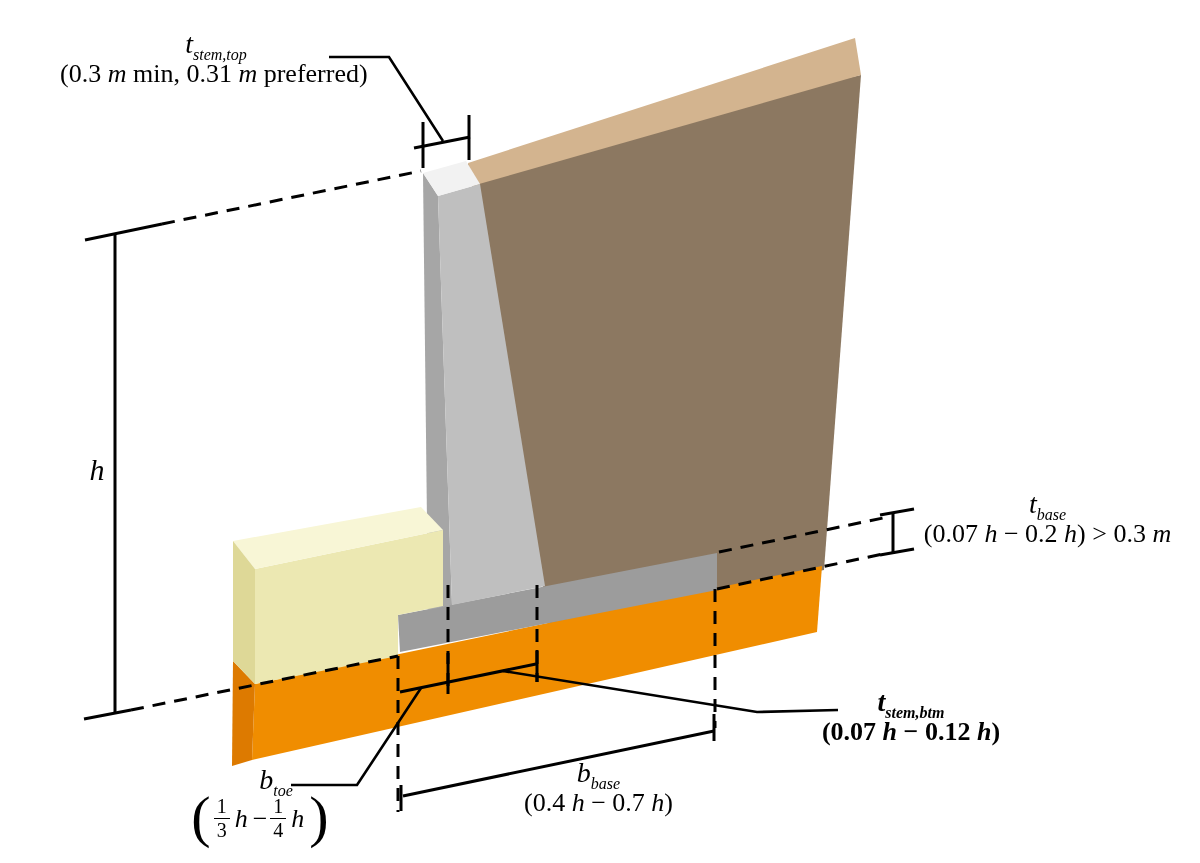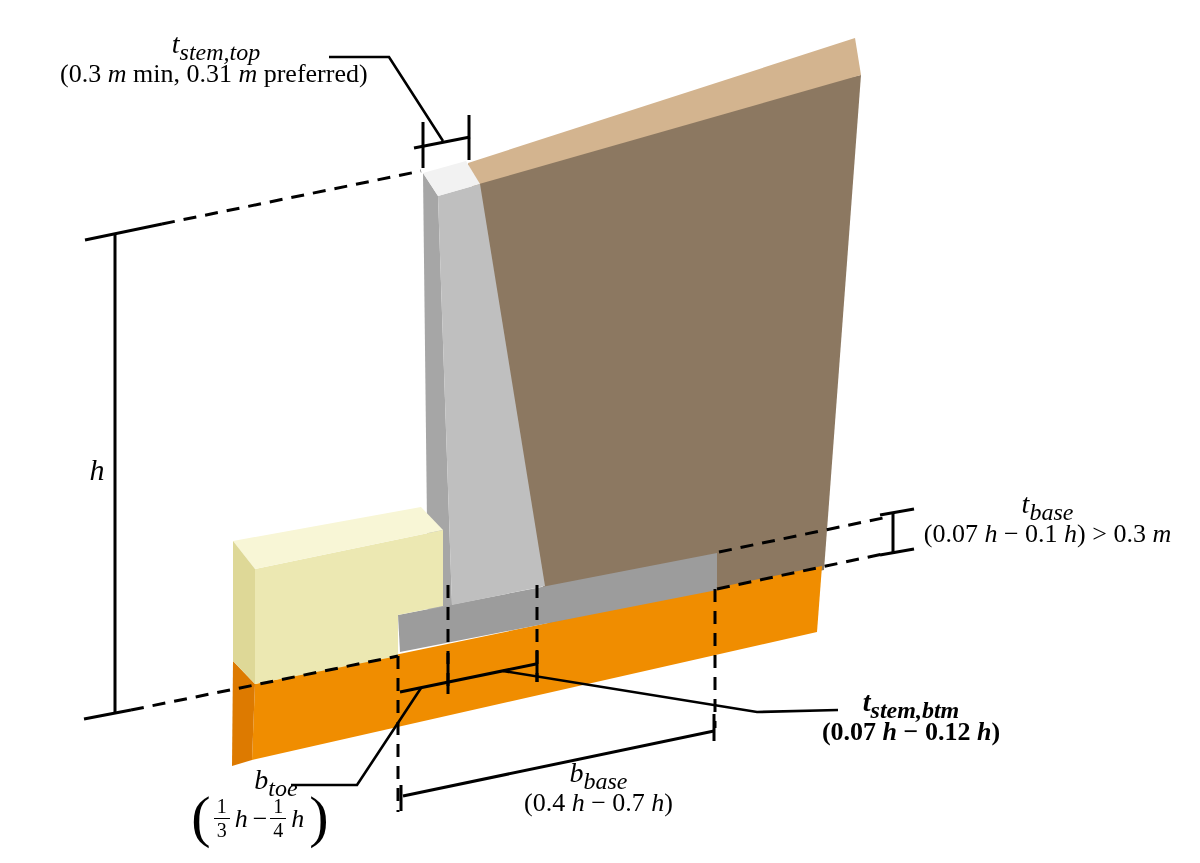--- a/index.html
+++ b/index.html
@@ -8,7 +8,7 @@
   #scene{position:absolute;left:0;top:0;}
   .mlbl{position:absolute;text-align:center;line-height:1.12;}
   .base{font-style:italic;font-size:28px;}
-  .base sub{font-style:italic;font-size:24px;line-height:0;}
+  .base sub{font-style:italic;font-size:16px;line-height:0;}
   .note{font-size:26px;font-style:normal;white-space:nowrap;}
   .note .vr{font-style:italic;}
   .hlbl{font-style:italic;font-size:30px;}

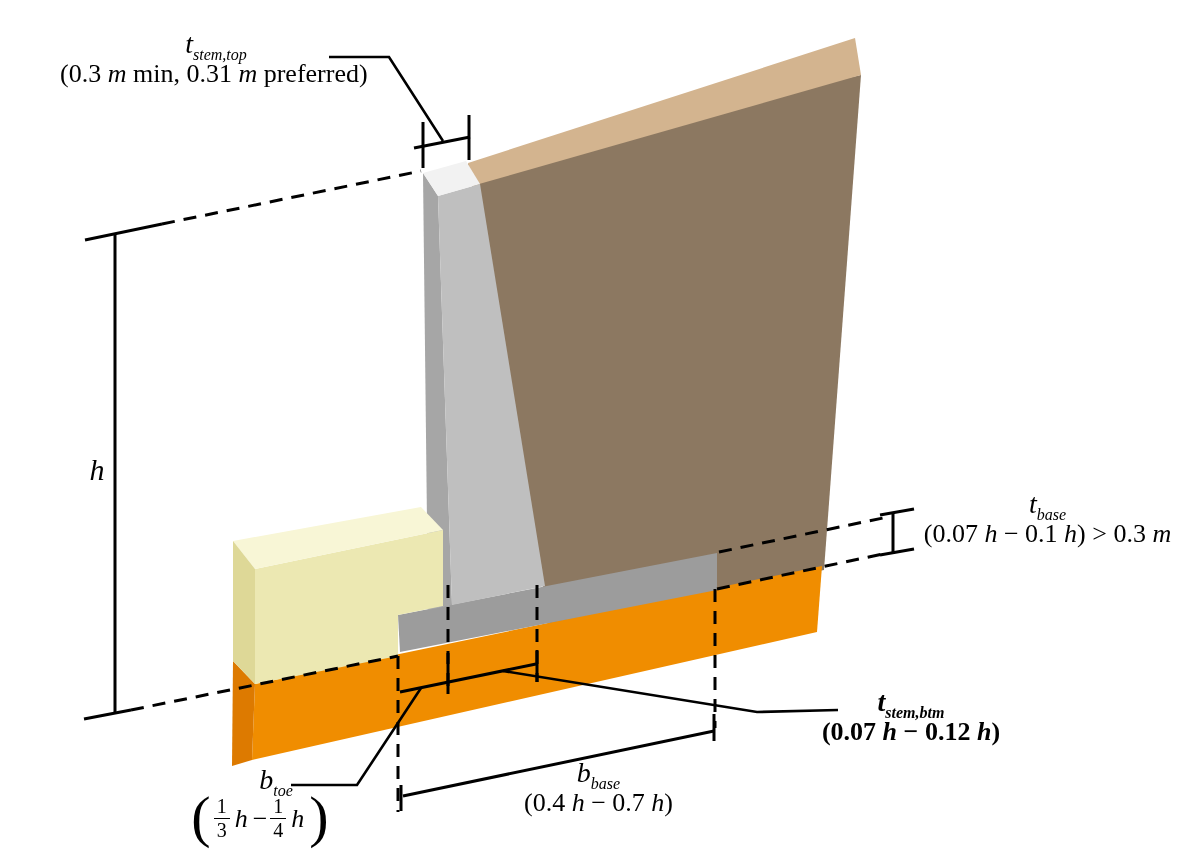--- a/index.html
+++ b/index.html
@@ -92,7 +92,7 @@
     <div>
       <span class="base"><span>t</span><sub>base</sub></span>
     </div>
-    <div class="note"><span>(0.07 </span><span class="vr">h</span><span>  − 0.1 </span><span class="vr">h</span><span>) &gt; 0.3 </span><span class="vr">m</span></div>
+    <div class="note"><span>(0.07 </span><span class="vr">h</span><span>  − 0.2 </span><span class="vr">h</span><span>) &gt; 0.3 </span><span class="vr">m</span></div>
   </div>
 
   <div class="mlbl" style="left:806px;top:686px;width:210px;font-weight:bold;">

